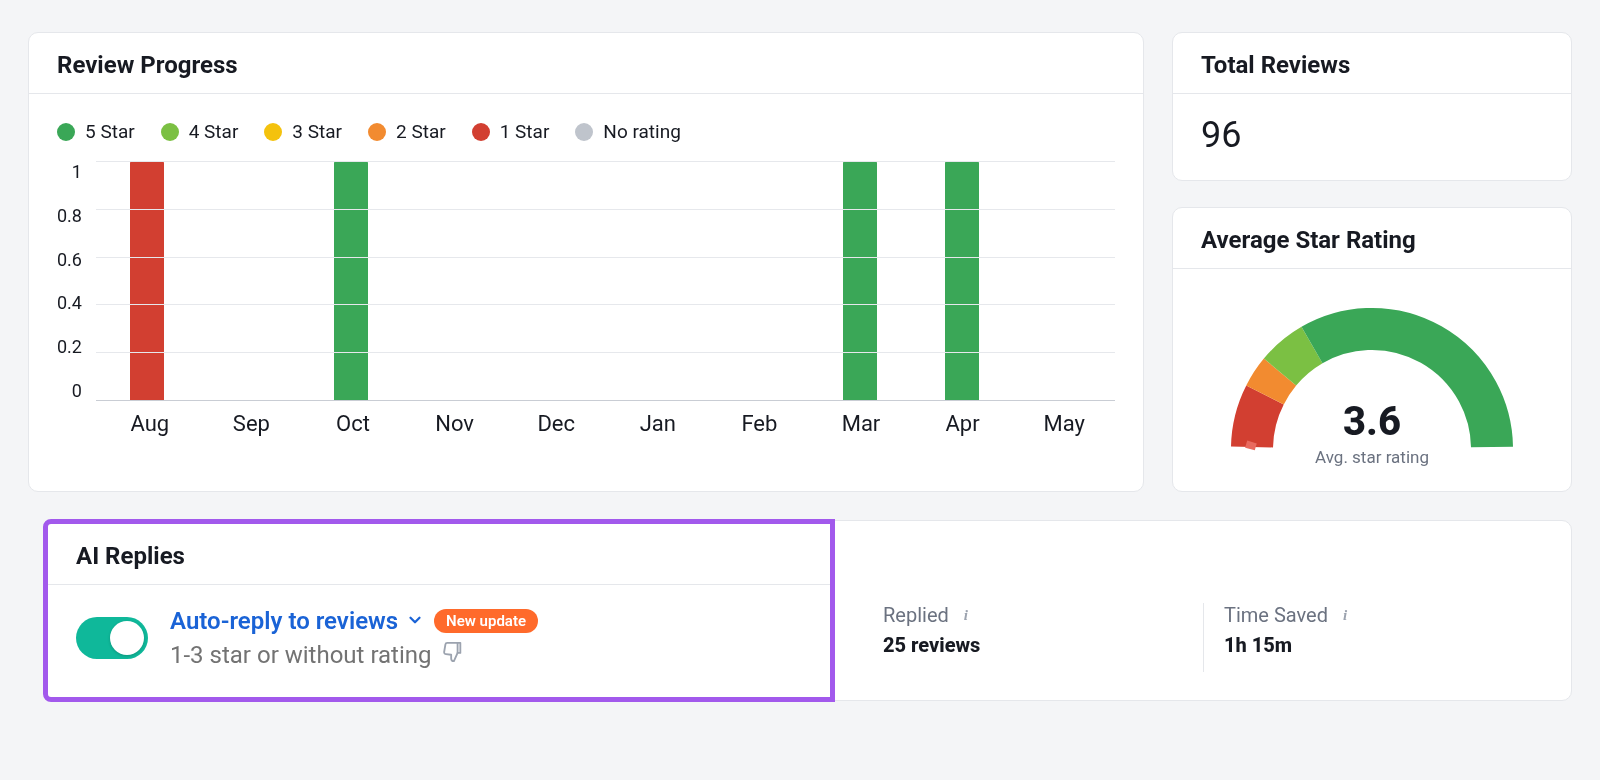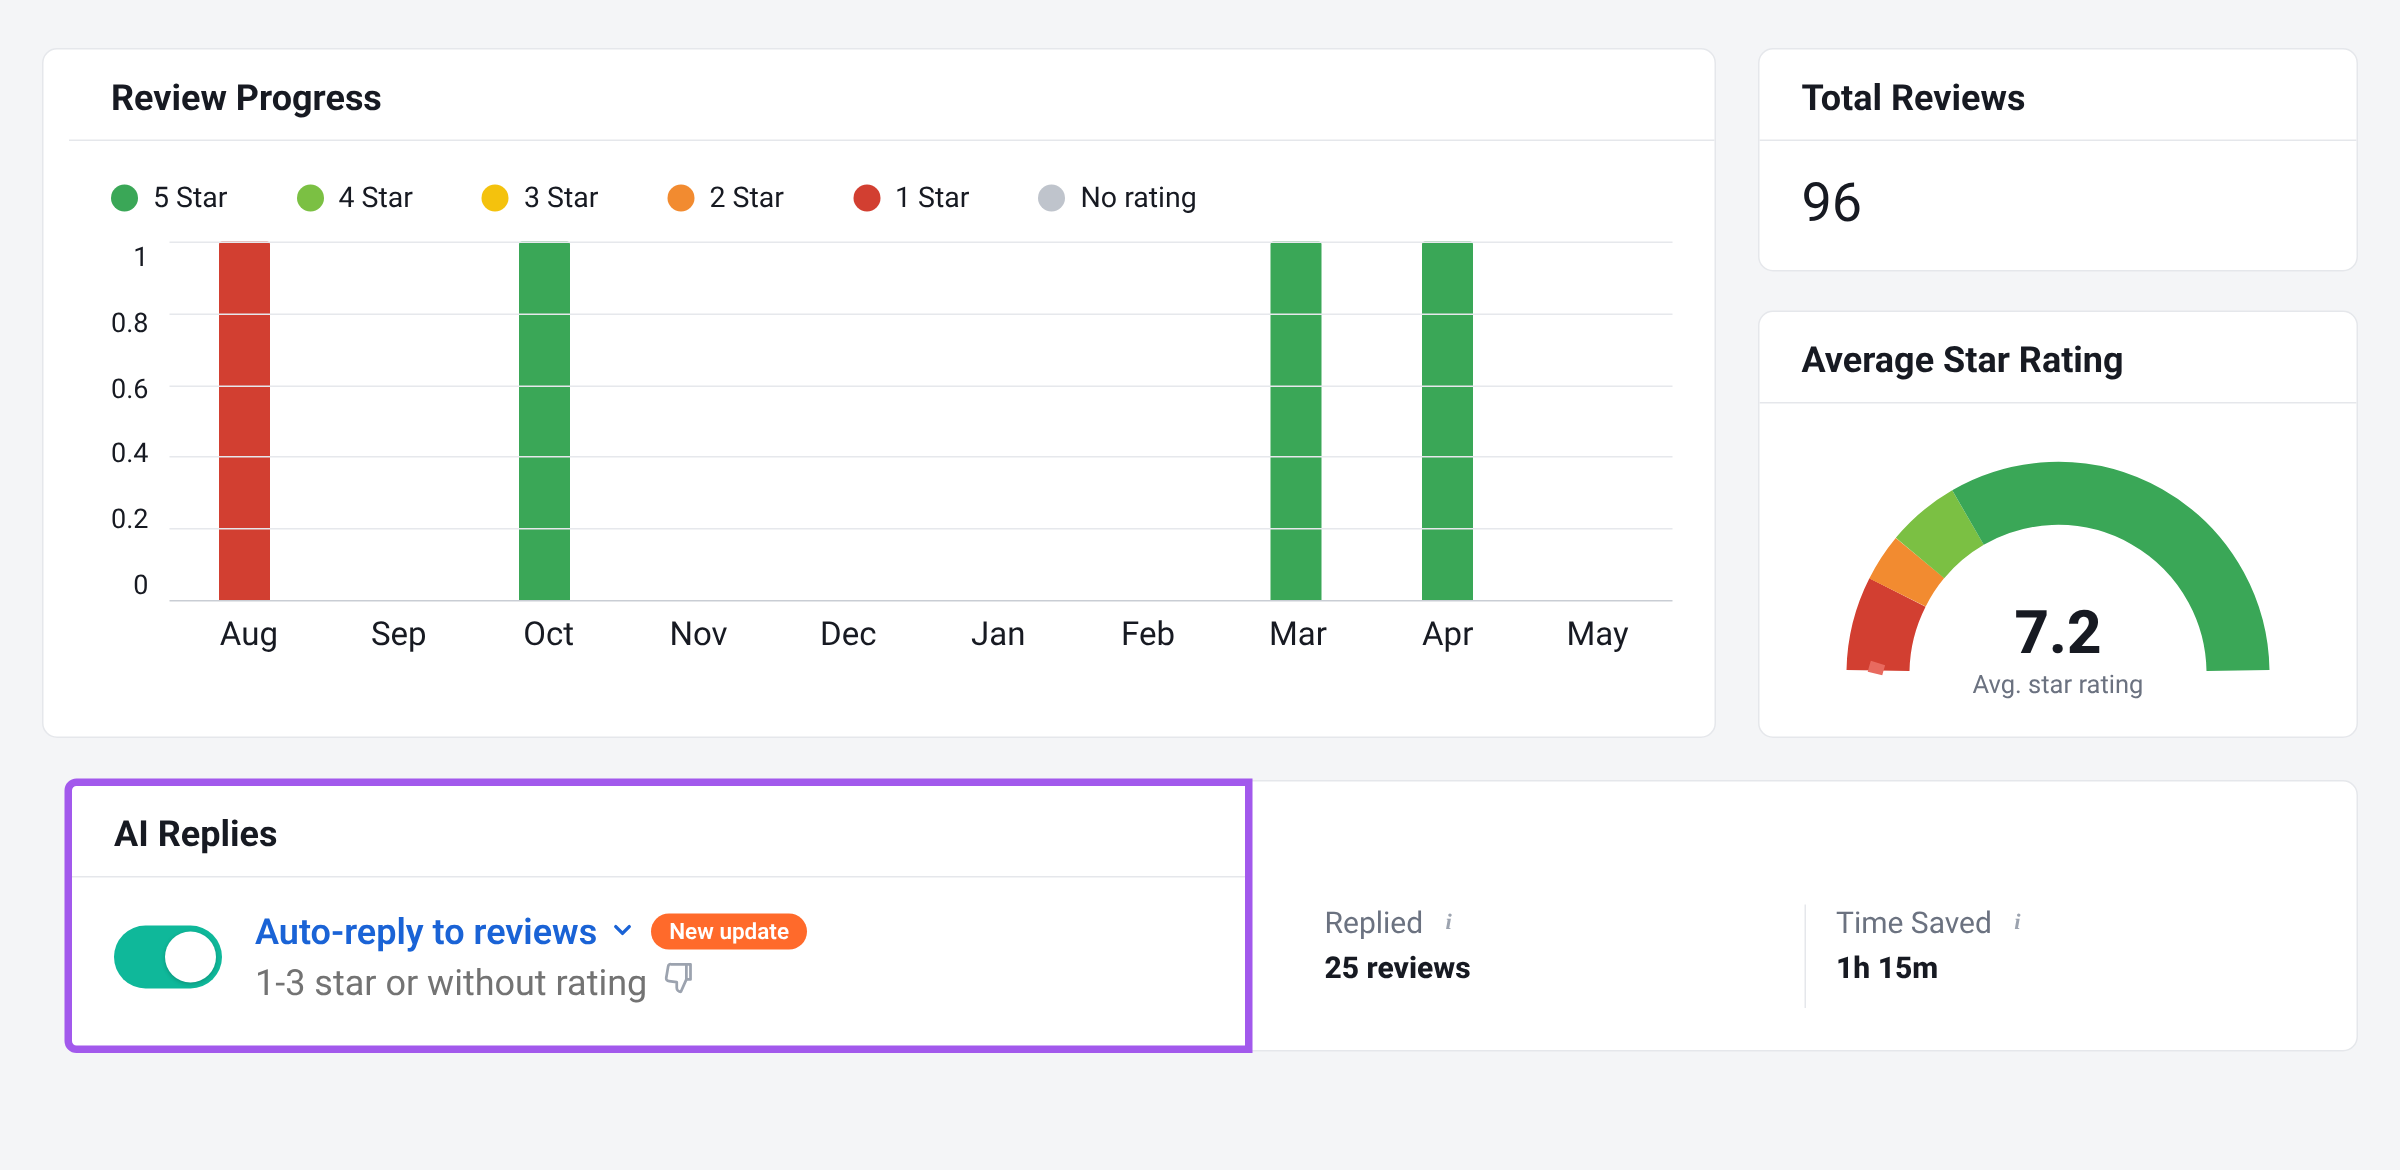--- a/index.html
+++ b/index.html
@@ -34,7 +34,7 @@
   .card-body { padding: 20px 28px 24px 28px; }
 
   
-  .rp-card { grid-column: 1; grid-row: 1; padding-left: 17px; }
+  .rp-card { grid-column: 1; grid-row: 1; }
   .legend { display: flex; gap: 46px; flex-wrap: wrap; padding: 6px 0 18px 0; }
   .legend-item { display: flex; align-items: center; gap: 10px; font-size: 19px; color: #171a22; }
   .swatch { width: 18px; height: 18px; border-radius: 50%; display: inline-block; }

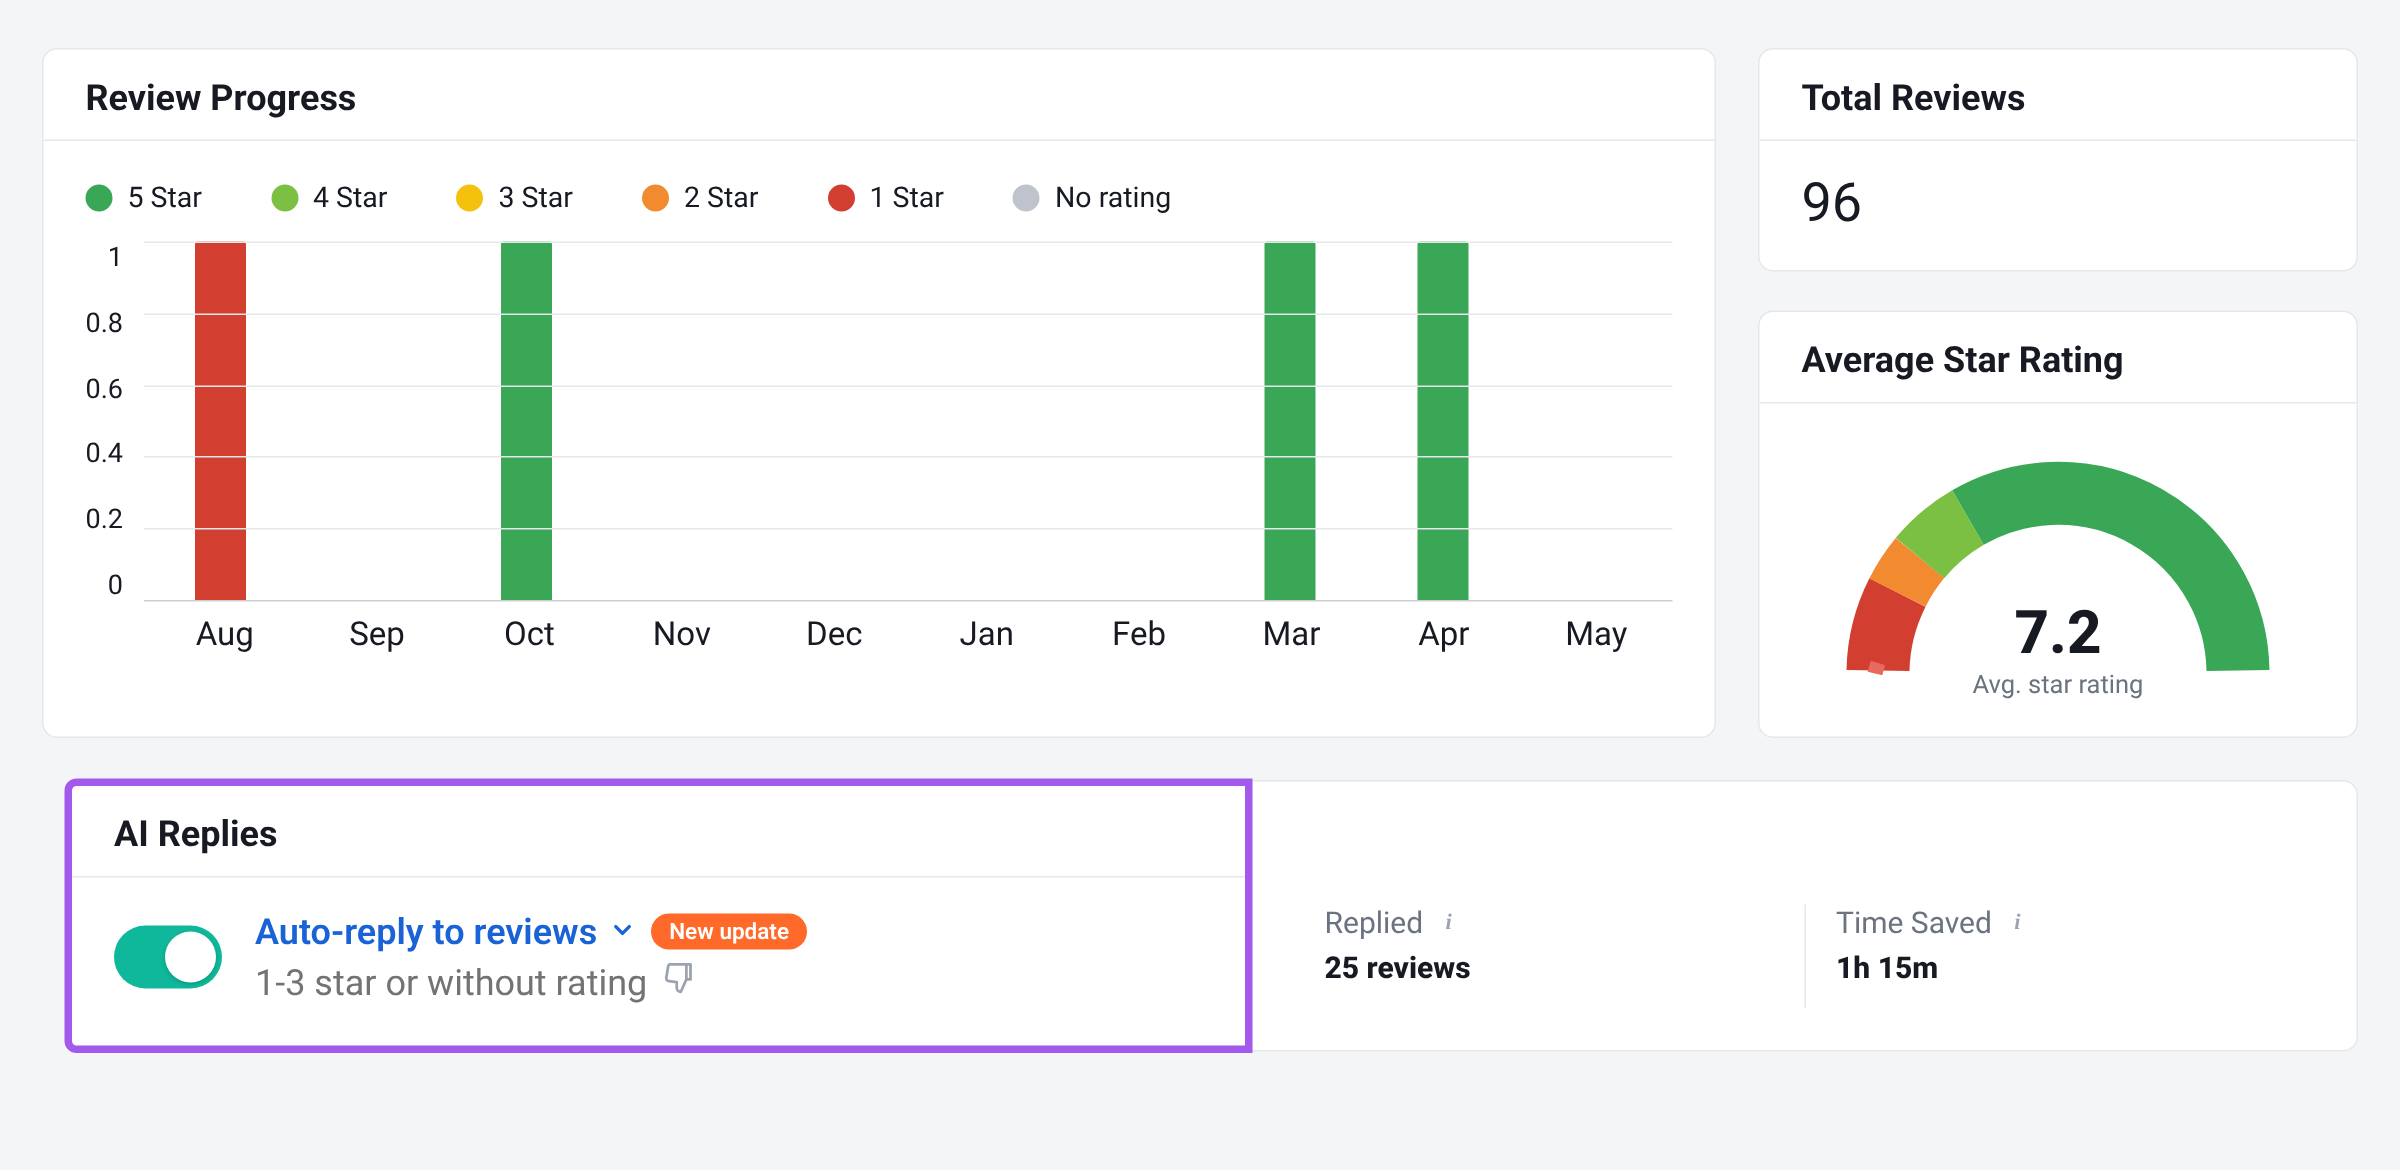--- a/index.html
+++ b/index.html
@@ -35,7 +35,7 @@
 
   
   .rp-card { grid-column: 1; grid-row: 1; }
-  .legend { display: flex; gap: 46px; flex-wrap: wrap; padding: 6px 0 18px 0; }
+  .legend { display: flex; gap: 26px; flex-wrap: wrap; padding: 6px 0 18px 0; }
   .legend-item { display: flex; align-items: center; gap: 10px; font-size: 19px; color: #171a22; }
   .swatch { width: 18px; height: 18px; border-radius: 50%; display: inline-block; }
 

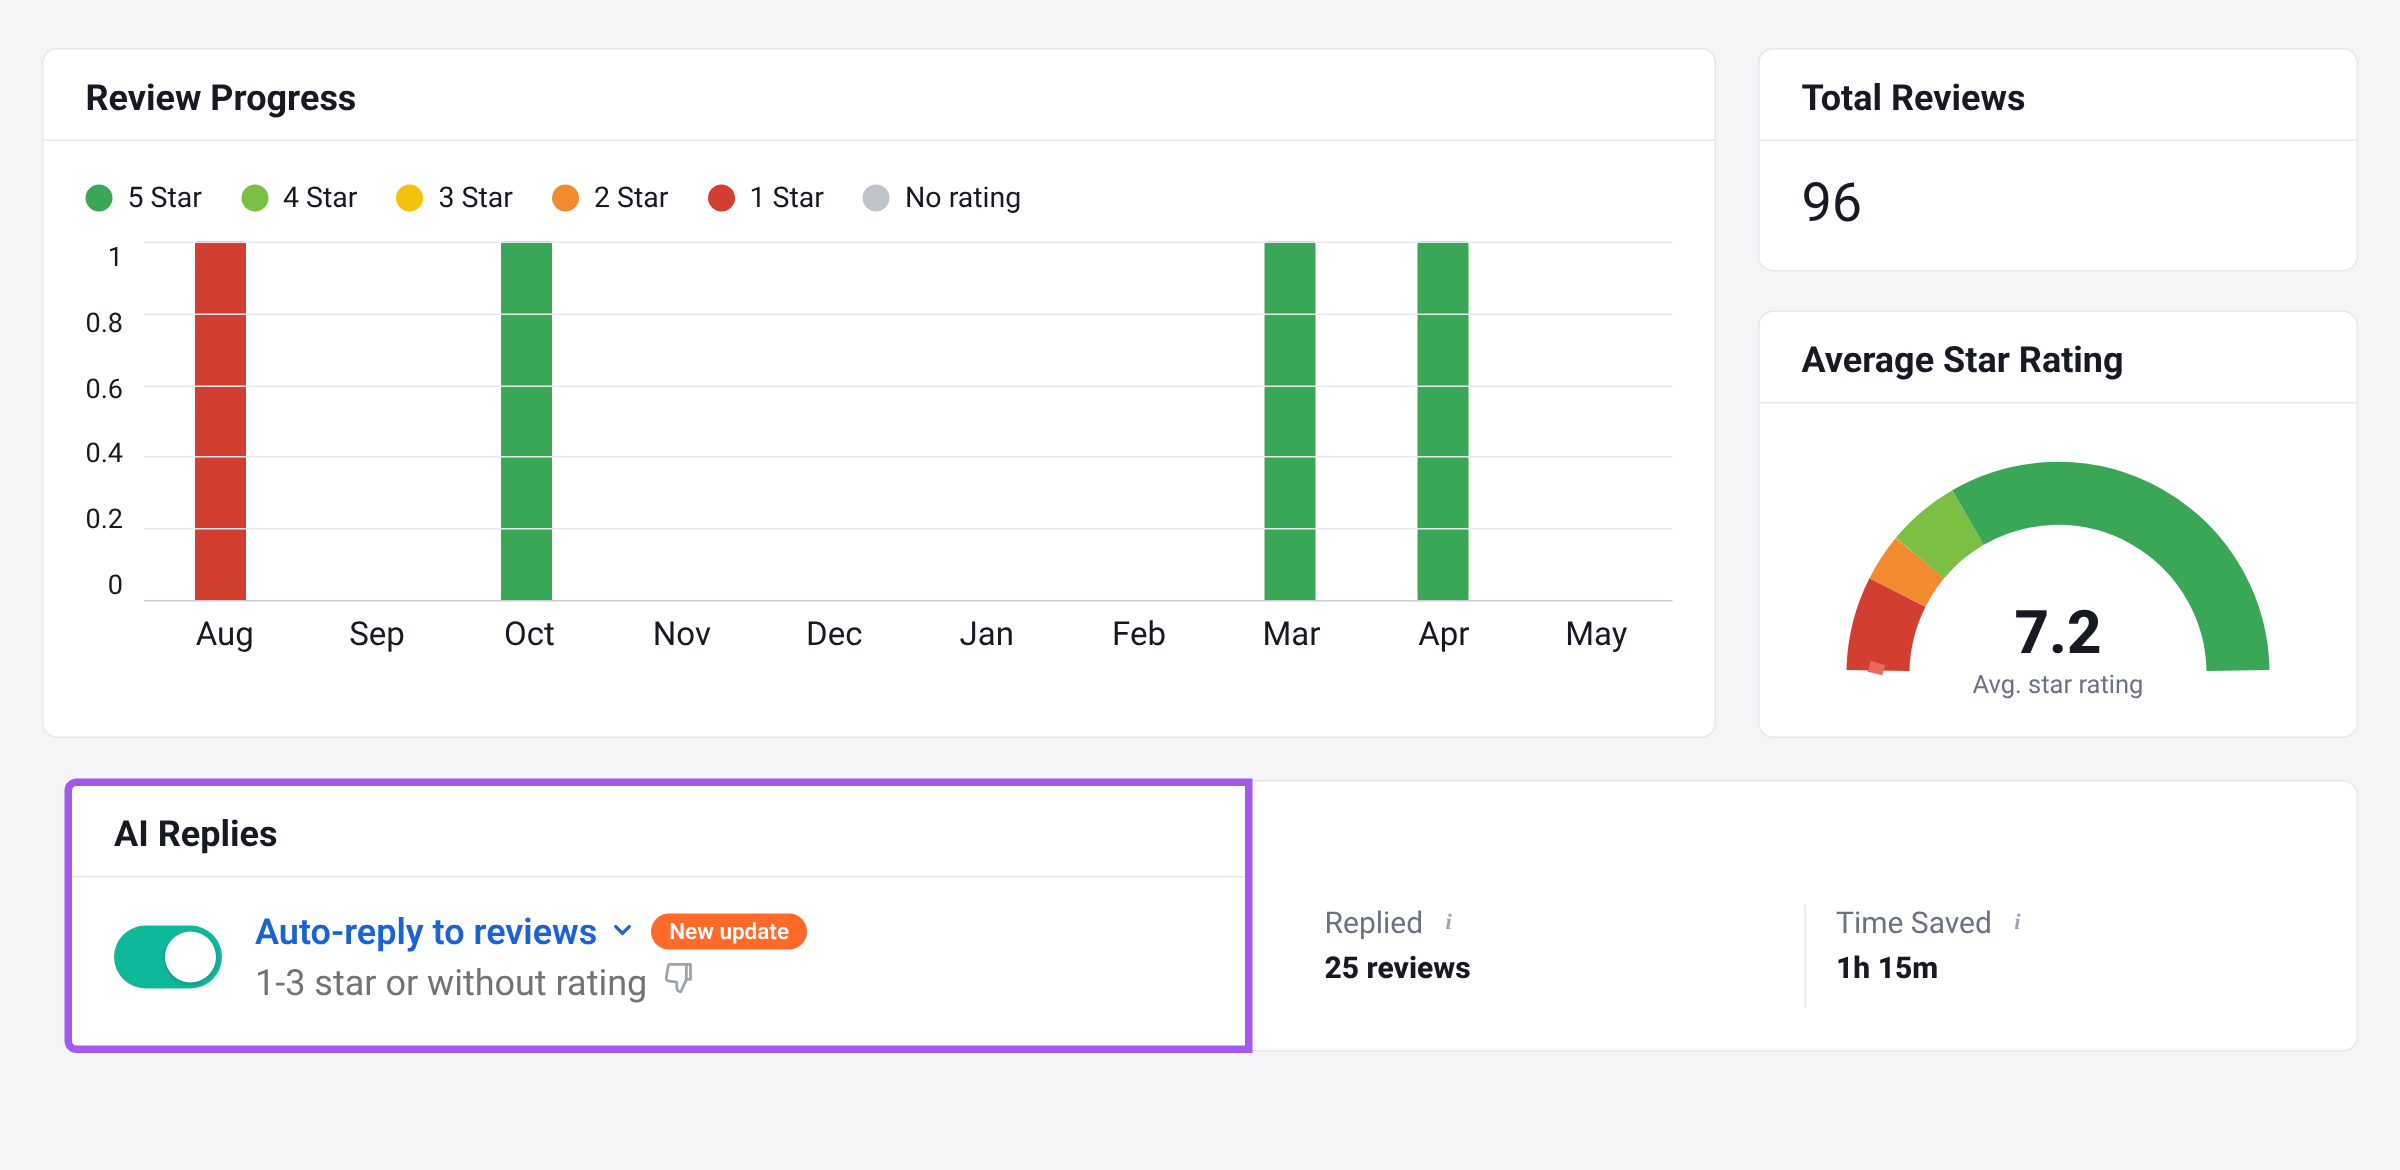--- a/index.html
+++ b/index.html
@@ -260,7 +260,7 @@
               <path d="M 90 48 A 120 120 0 0 1 270 150" stroke="#3aa757" stroke-width="42" fill="none"></path>
             </svg>
             <div class="gauge-center">
-              <div class="gauge-val">7.2</div>
+              <div class="gauge-val">3.6</div>
               <div class="gauge-sub">Avg. star rating</div>
             </div>
           </div>

